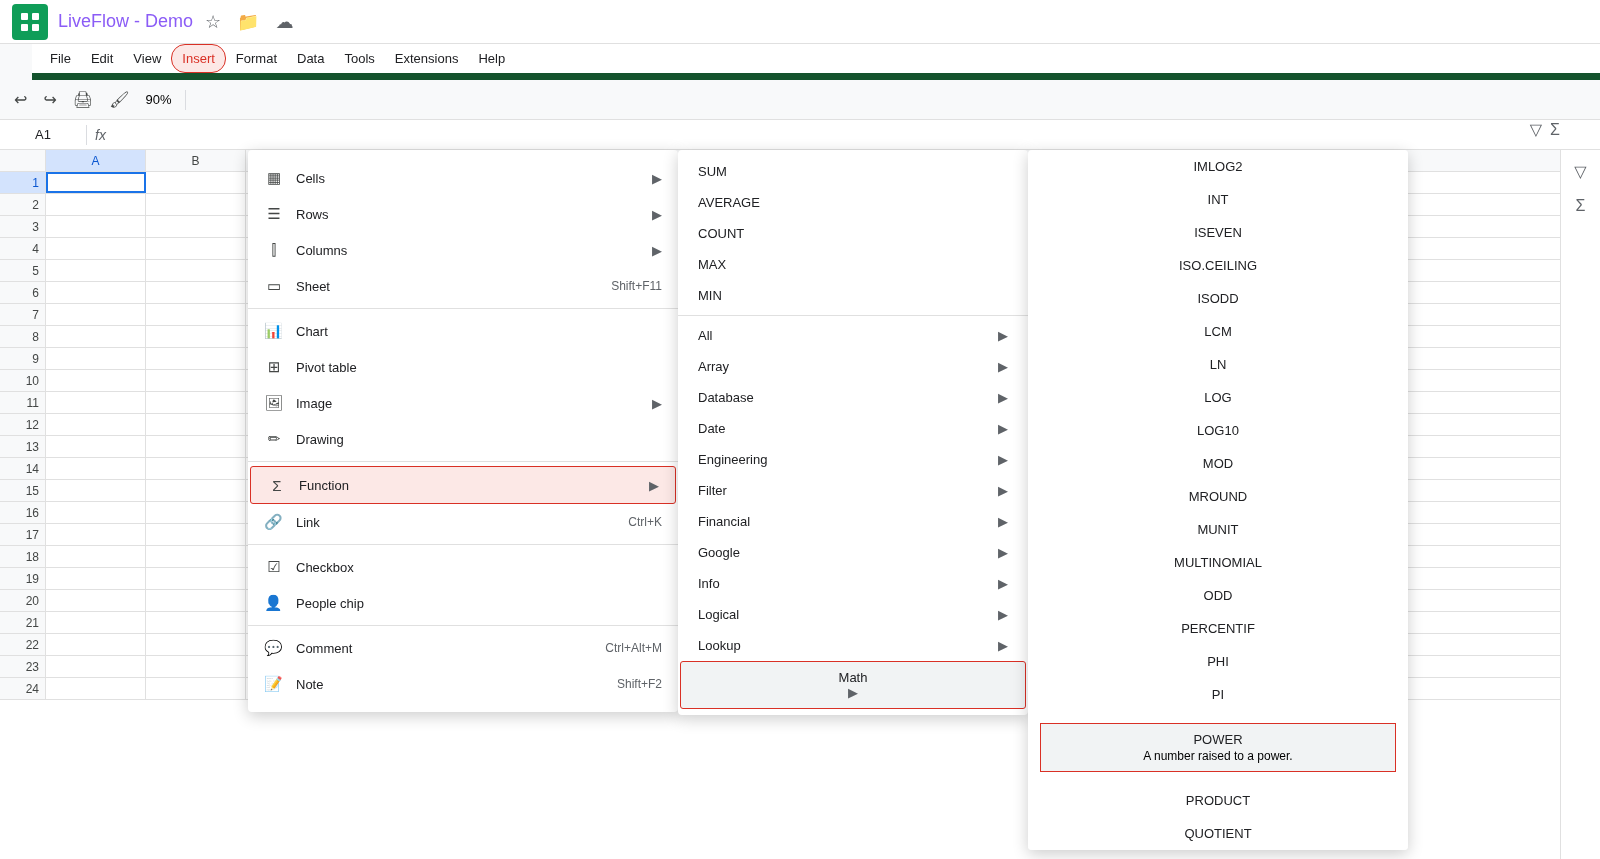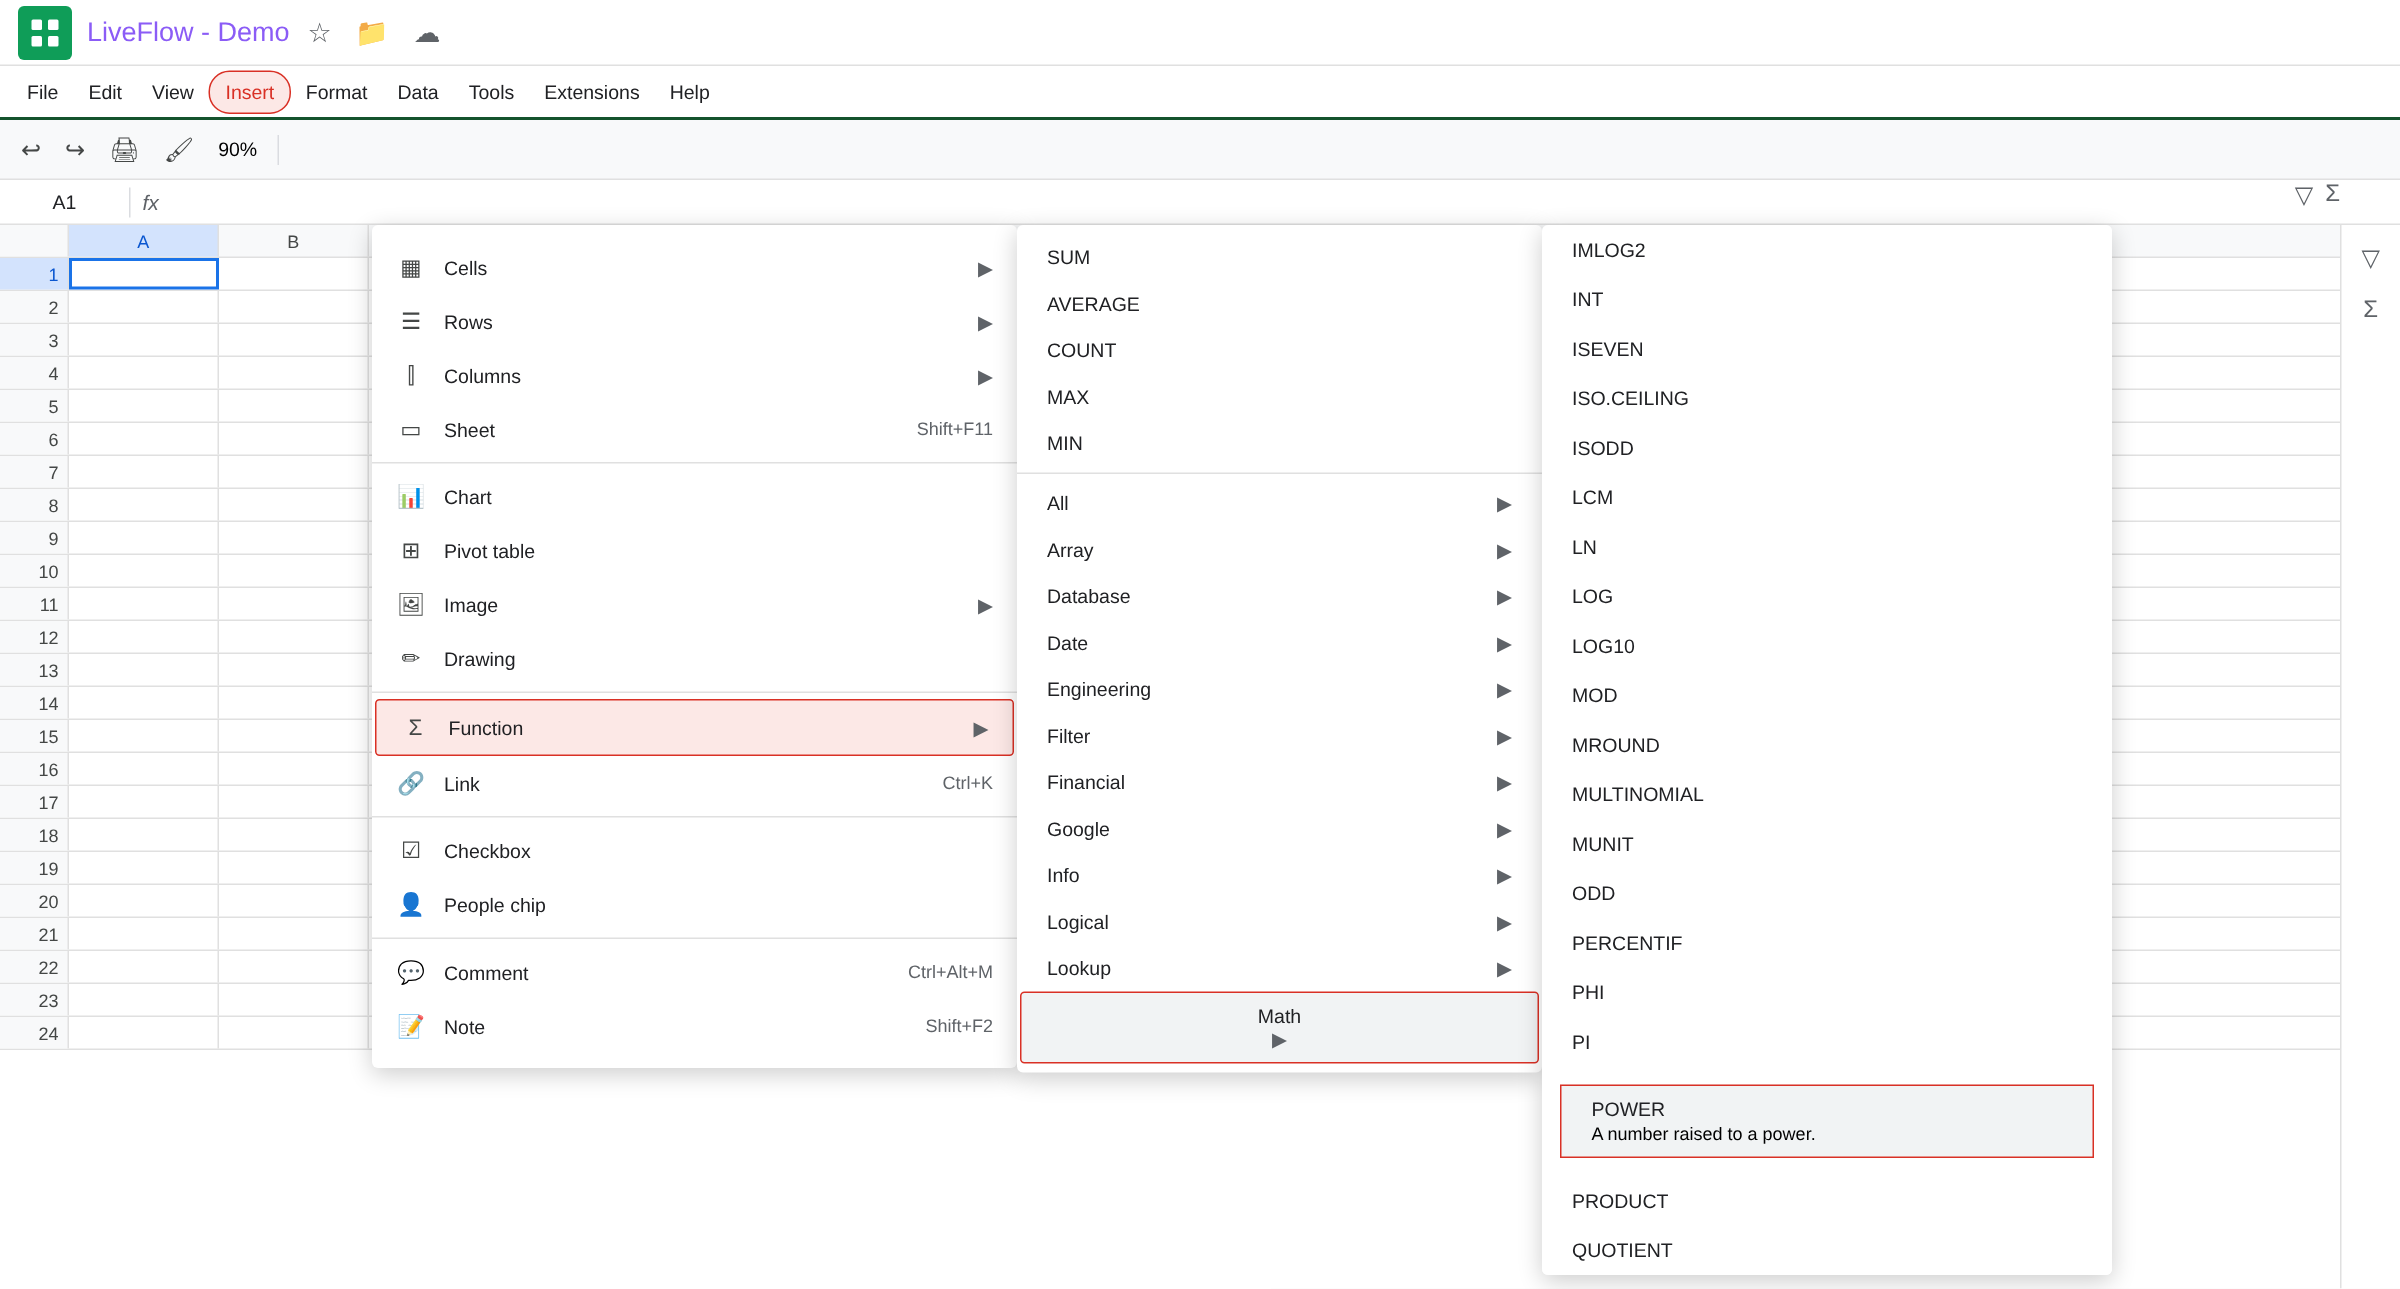--- a/index.html
+++ b/index.html
@@ -59,7 +59,8 @@
       padding: 0 8px;
       background: white;
       height: 36px;
-      border-bottom: 2px solid #14532d;
+      border-bottom: 7px solid #14532d;
+      margin-left: 32px;
     }
     .menu-item {
       padding: 6px 10px;

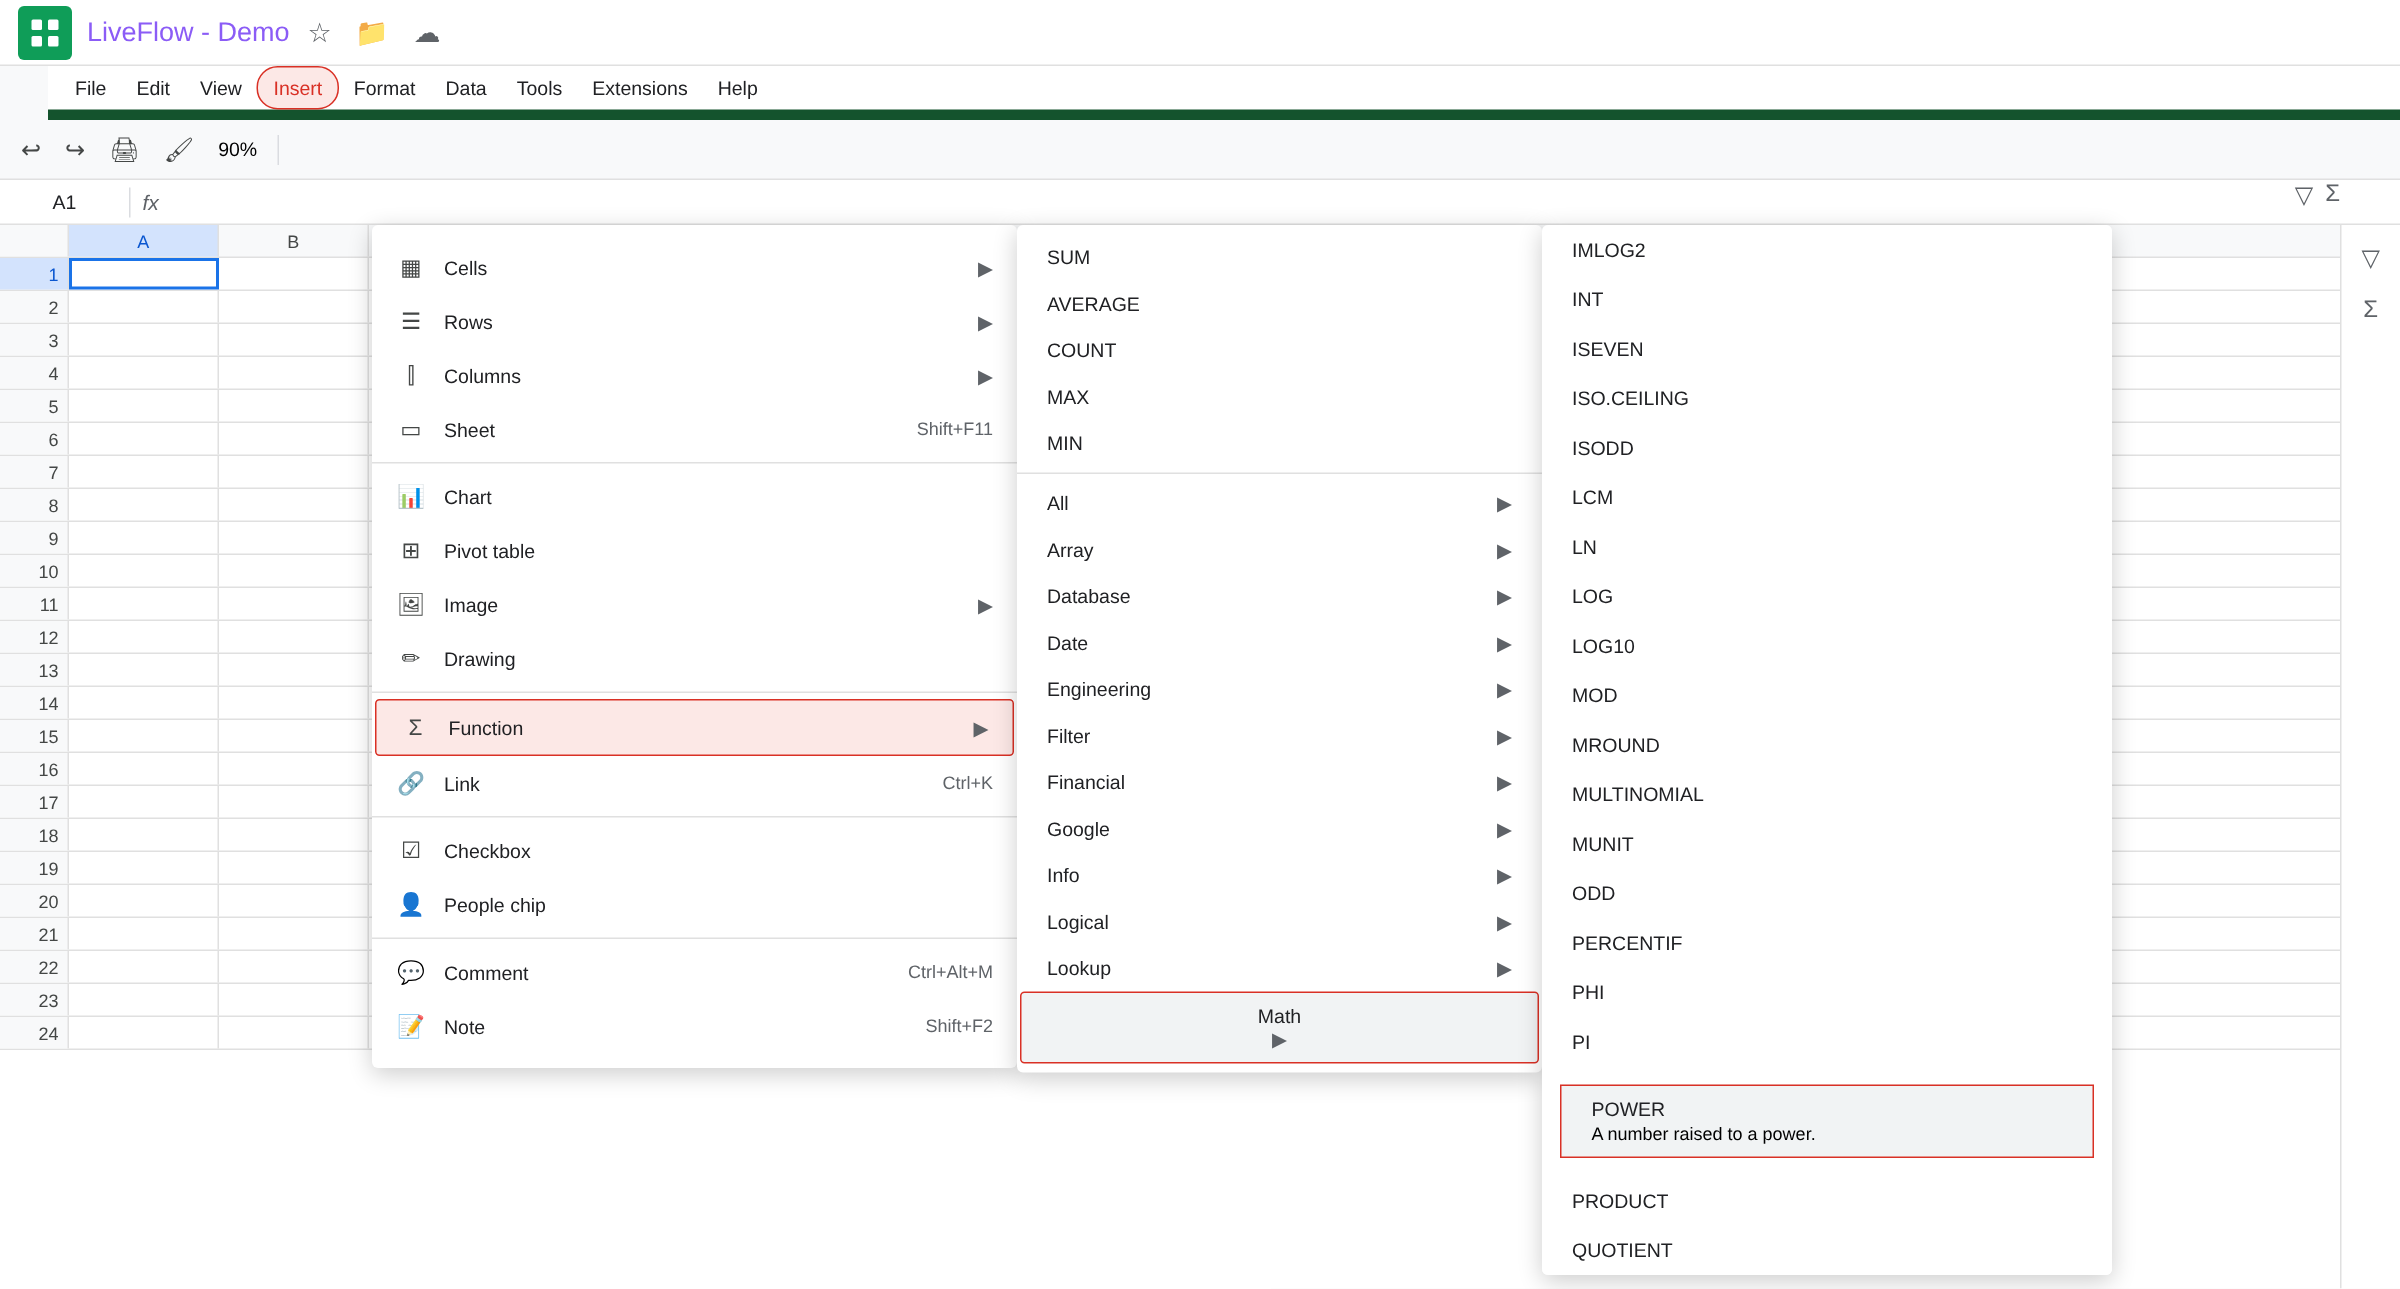--- a/index.html
+++ b/index.html
@@ -299,6 +299,7 @@
       z-index: 102;
       overflow-y: auto;
       max-height: 700px;
+      text-align: center;
     }
     .math-item {
       padding: 9px 20px;

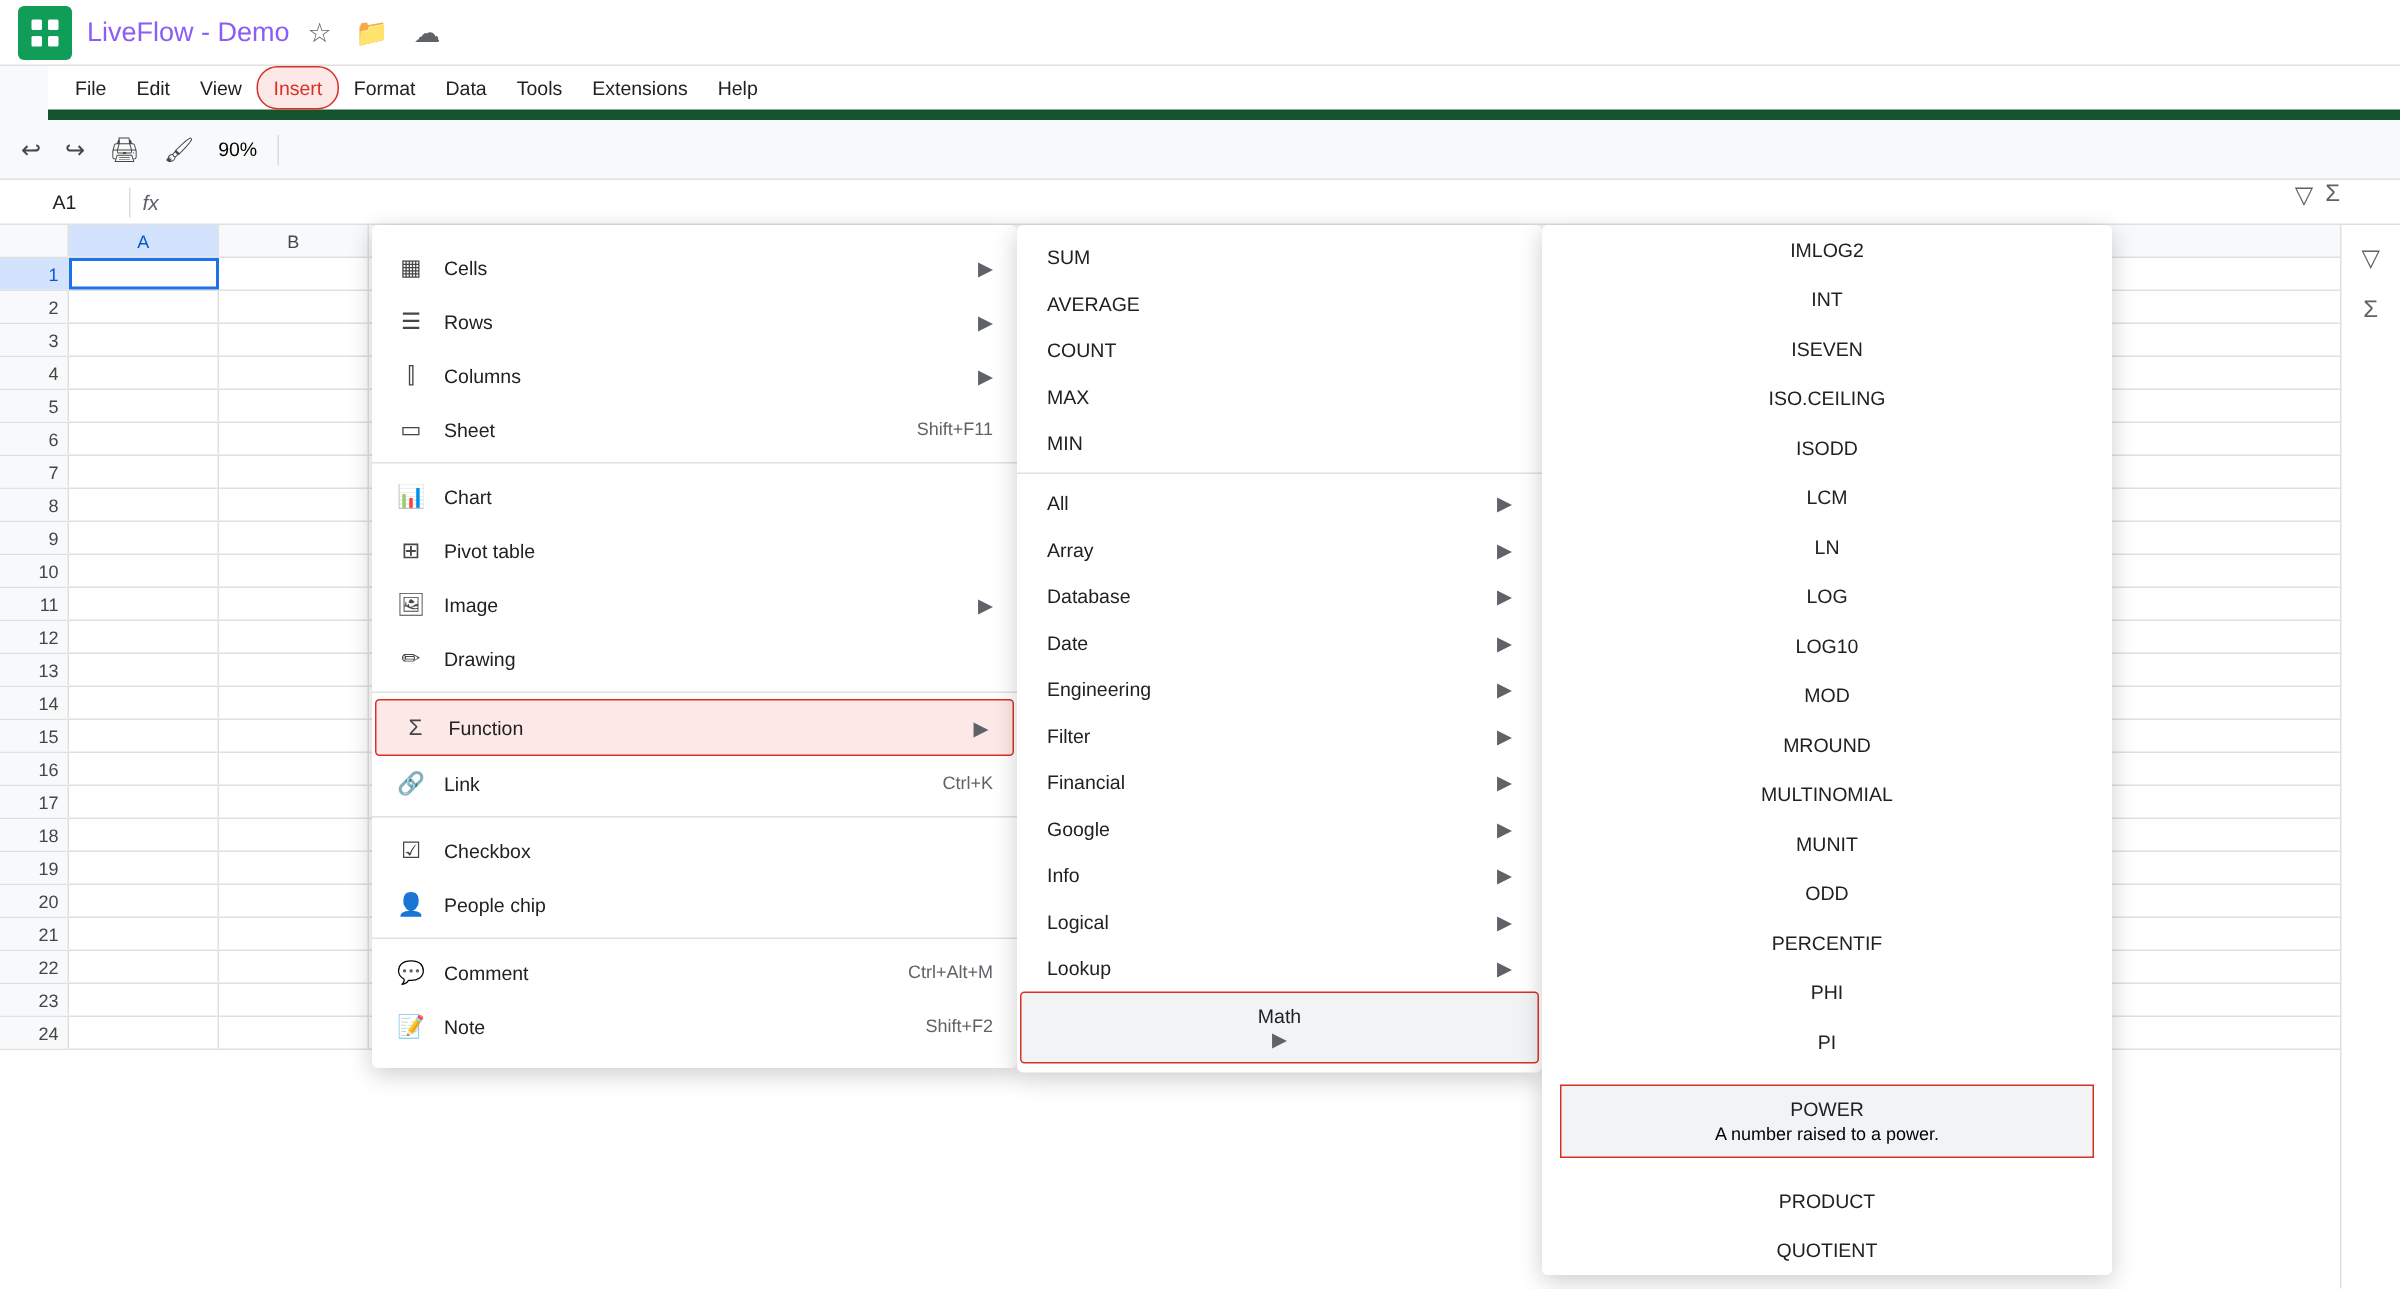--- a/index.html
+++ b/index.html
@@ -943,8 +943,8 @@
   <div class="math-item">LOG10</div>
   <div class="math-item">MOD</div>
   <div class="math-item">MROUND</div>
+  <div class="math-item">MUNIT</div>
   <div class="math-item">MULTINOMIAL</div>
-  <div class="math-item">MUNIT</div>
   <div class="math-item">ODD</div>
   <div class="math-item">PERCENTIF</div>
   <div class="math-item">PHI</div>

